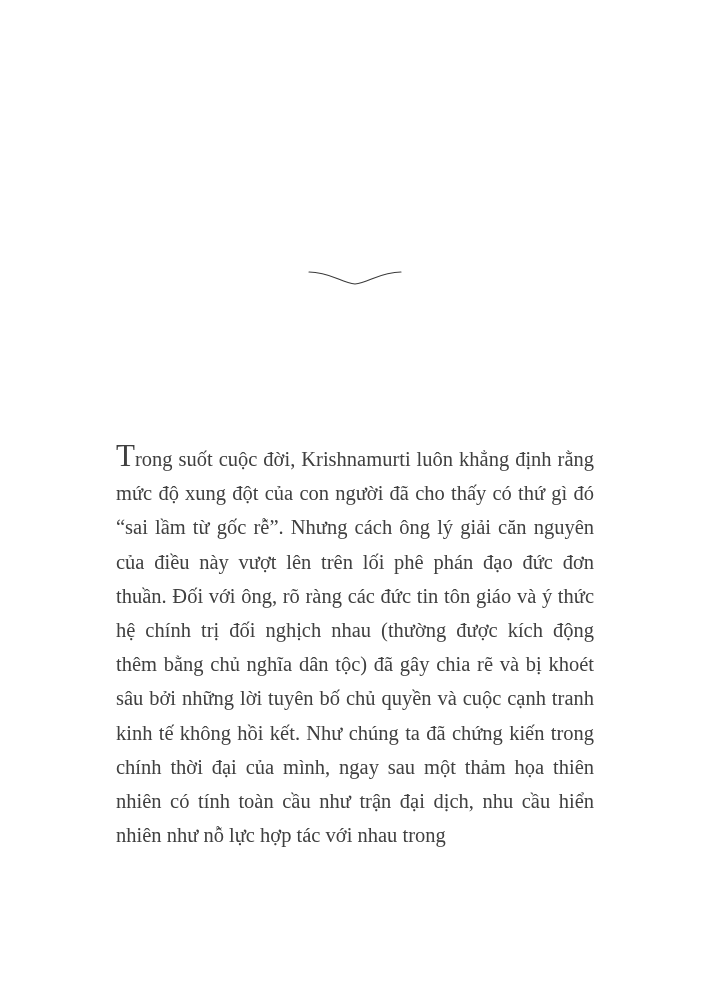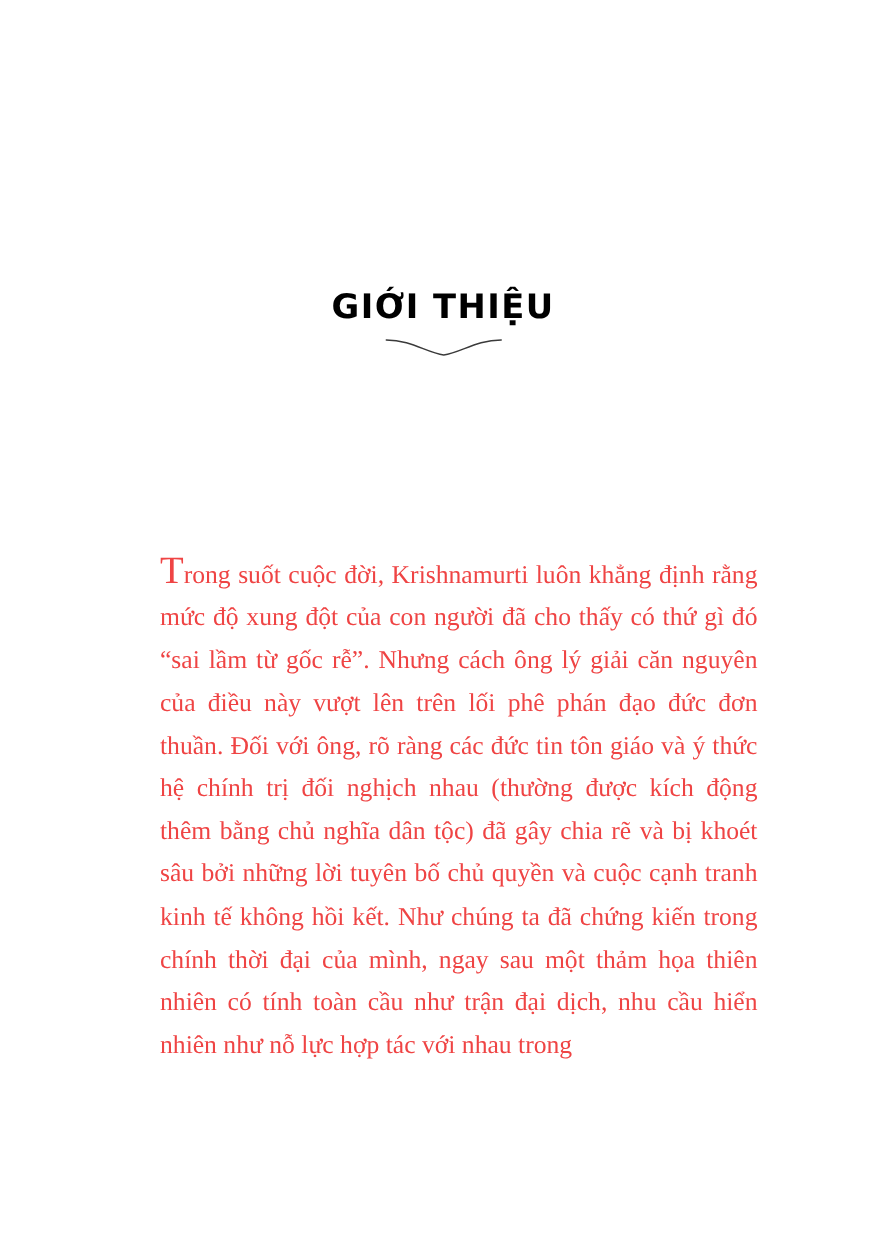--- a/index.html
+++ b/index.html
@@ -69,7 +69,6 @@
 
 <div class="page">
 
-  <h1 class="chapter-title">GIỚI THIỆU</h1>
 
   <div class="ornament">
     <svg width="96" height="20" viewBox="0 0 96 20" aria-hidden="true">

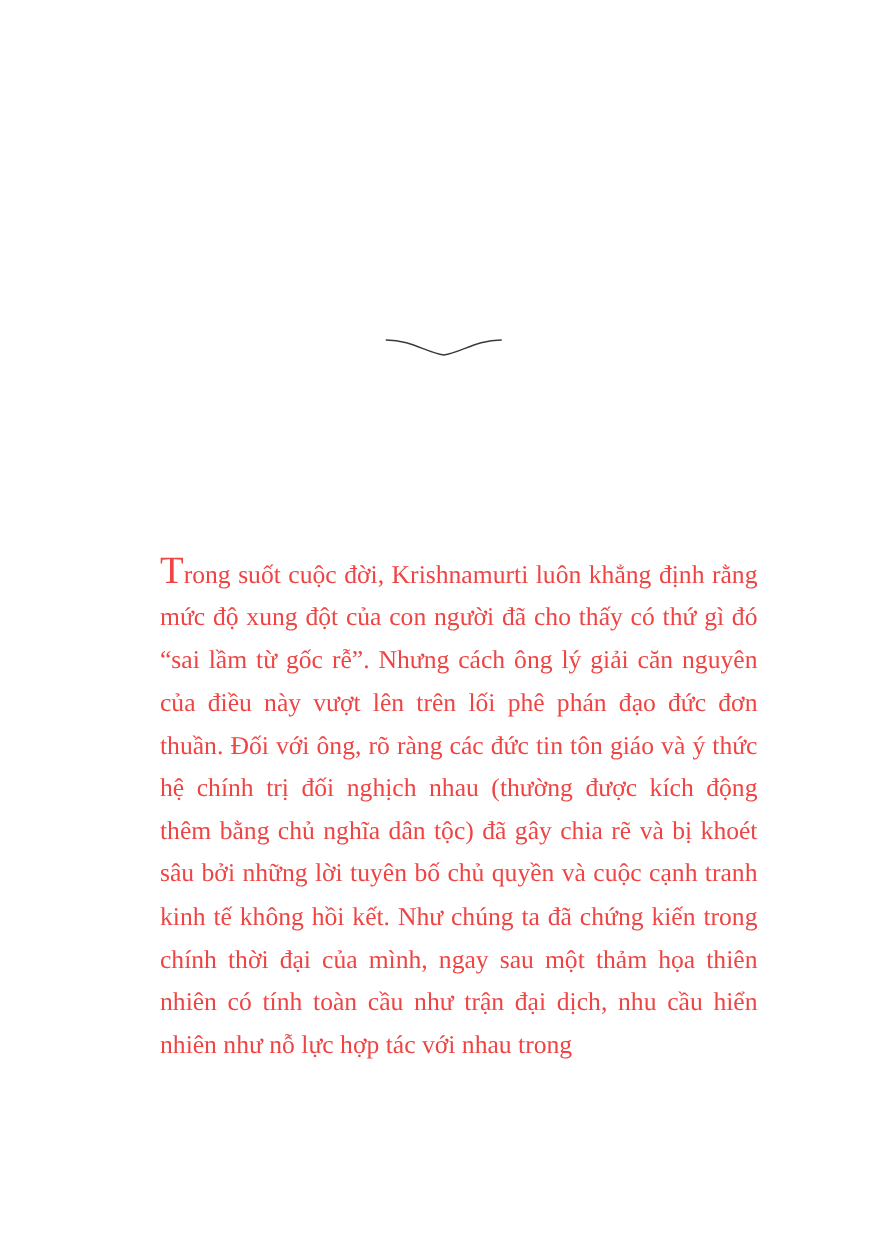--- a/index.html
+++ b/index.html
@@ -54,9 +54,8 @@
     line-height: 34.2px;
     text-align: justify;
     text-justify: inter-word;
-    color: #ef4444;
+    color: #404040;
     hyphens: none;
-    margin-left: 12px;
   }
   .body-text .dropcap {
     font-size: 31px;

